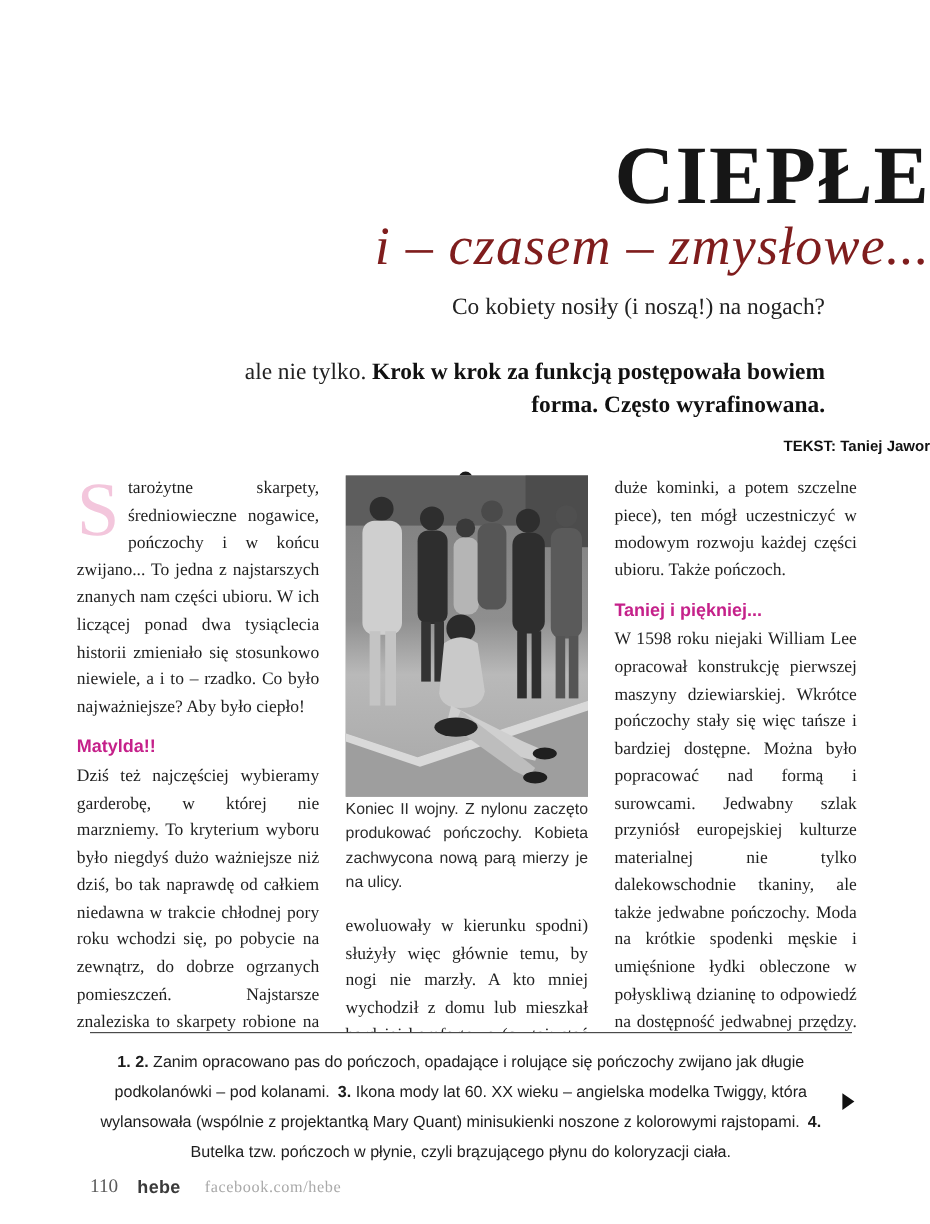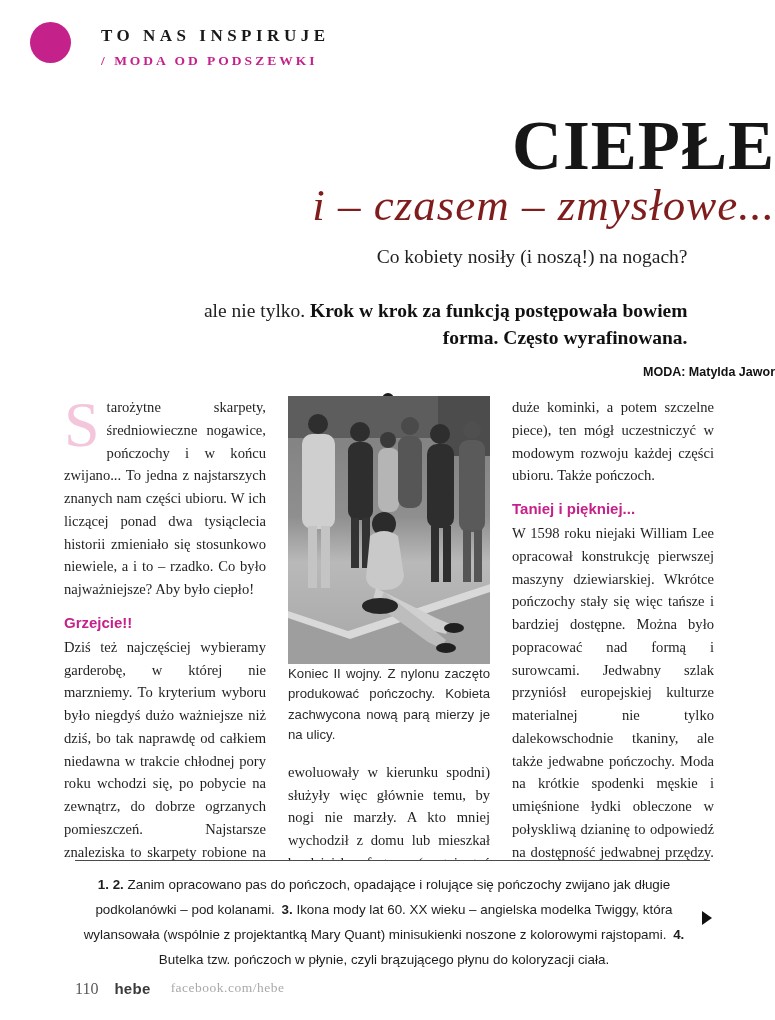--- a/index.html
+++ b/index.html
@@ -100,13 +100,6 @@
 
 <div class="page">
 
-  <div class="header">
-    <div class="header-dot"></div>
-    <div class="header-text">
-      <div class="section-label">TO NAS INSPIRUJE</div>
-      <div class="subsection-label">/ MODA OD PODSZEWKI</div>
-    </div>
-  </div>
 
   <div class="masthead">
     <div class="title-main">CIEPŁE</div>

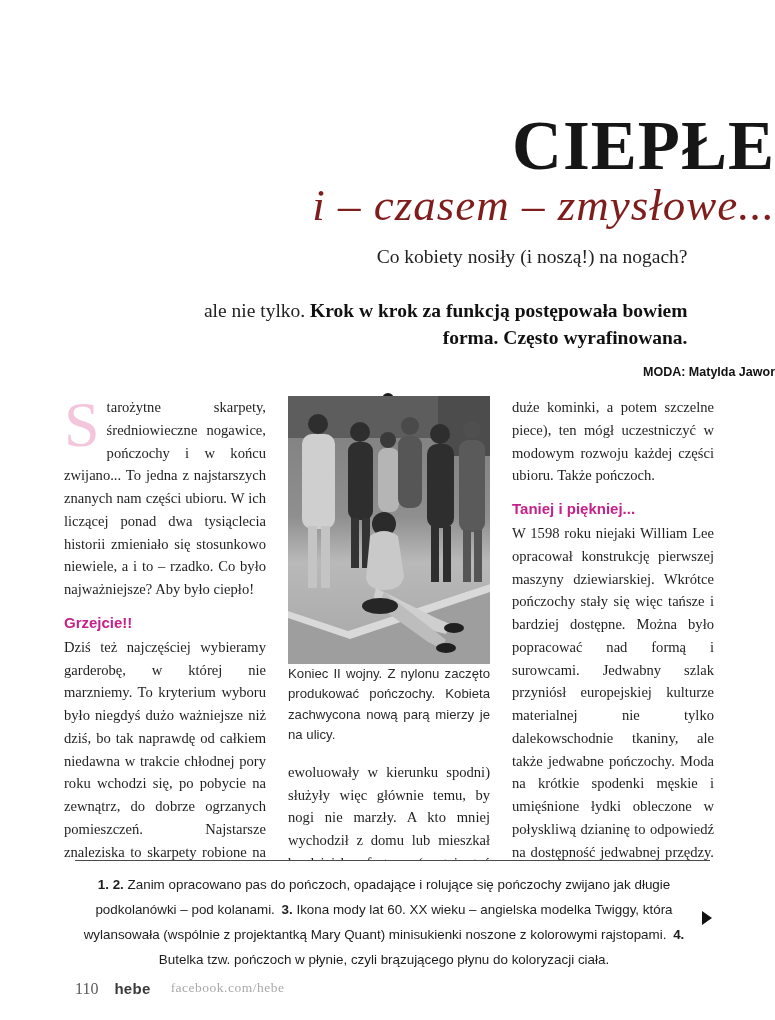--- a/index.html
+++ b/index.html
@@ -110,7 +110,7 @@
       <span>ale nie tylko. </span><span class="b">Krok w krok za funkcją postępowała bowiem</span><br>
       <span class="b">forma. Często wyrafinowana.</span>
     </div>
-    <div class="byline">MODA: Matylda Jawor</div>
+    <div class="byline">TEKST: Taniej Jawor</div>
     <div class="divider">
       <div class="line"></div>
       <div class="dot"></div>

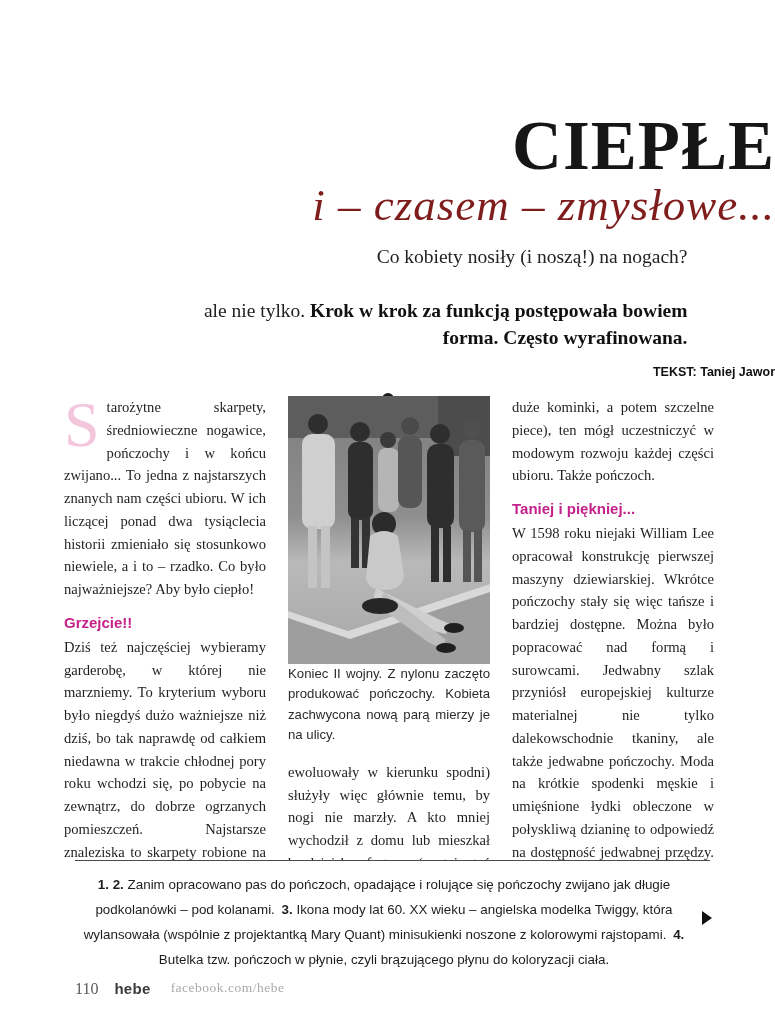--- a/index.html
+++ b/index.html
@@ -123,7 +123,7 @@
       <p class="body-text">
         <span class="dropcap">S</span><span>tarożytne skarpety, średniowieczne nogawice, pończochy i w końcu zwijano... To jedna z najstarszych znanych nam części ubioru. W ich liczącej ponad dwa tysiąclecia historii zmieniało się stosunkowo niewiele, a i to – rzadko. Co było najważniejsze? Aby było ciepło!</span>
       </p>
-      <h3 class="col-heading">Grzejcie!!</h3>
+      <h3 class="col-heading">Matylda!!</h3>
       <p class="body-text">Dziś też najczęściej wybieramy garderobę, w której nie marzniemy. To kryterium wyboru było niegdyś dużo ważniejsze niż dziś, bo tak naprawdę od całkiem niedawna w trakcie chłodnej pory roku wchodzi się, po pobycie na zewnątrz, do dobrze ogrzanych pomieszczeń. Najstarsze znaleziska to skarpety robione na drutach (znalezione w egipskich sarkofagach) i nogawice uszyte ze skóry i sięgające wysoko do ud (znalezisko z alpejskiego lodowca). Skarpety, a potem pończochy (skórzane nogawice zostawmy w spokoju – one</p>
     </div>
 

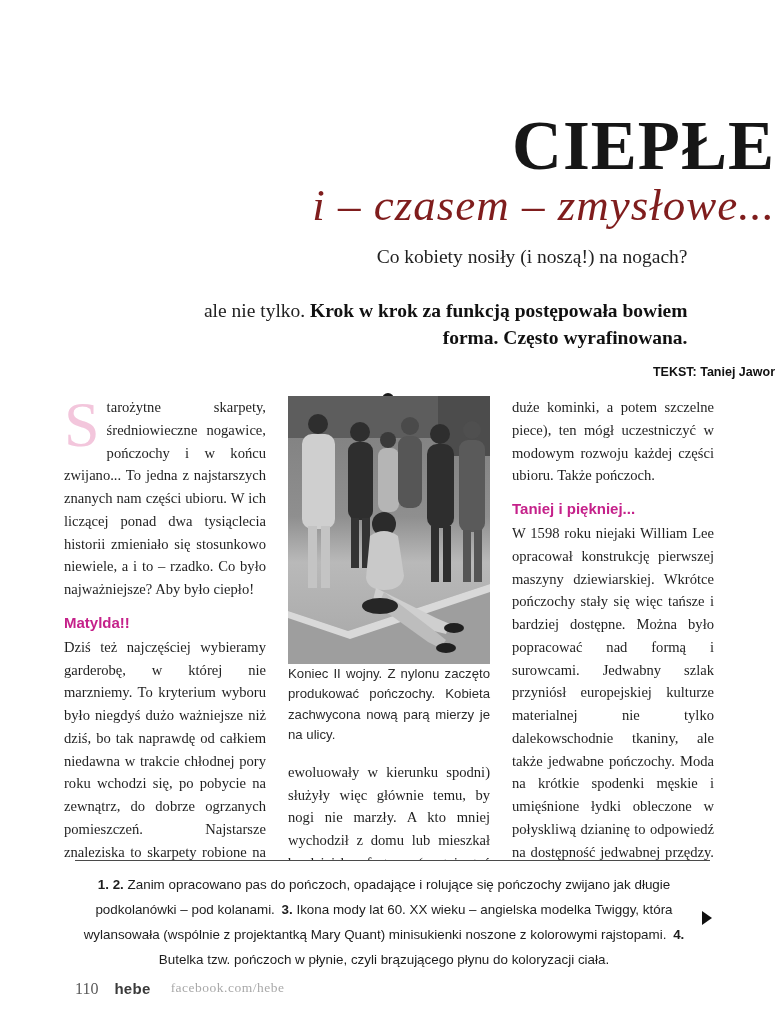--- a/index.html
+++ b/index.html
@@ -90,7 +90,7 @@
   }
 
   
-  .footer { position:absolute; top:980px; left:75px; display:flex; align-items:flex-start; }
+  .footer { position:absolute; top:980px; left:75px; display:flex; align-items:center; }
   .page-number { font-family:"Liberation Serif", serif; font-size:16px; color:#5a5a5a; }
   .brand { margin-left:16px; font-family:"Liberation Sans", sans-serif; font-weight:700; font-size:15px; color:#3a3a3a; letter-spacing:0.3px; }
   .footer-url { margin-left:20px; font-family:Liberation Serif, serif; font-size:13.5px; color:#a9a9a9; letter-spacing:0.5px; }

